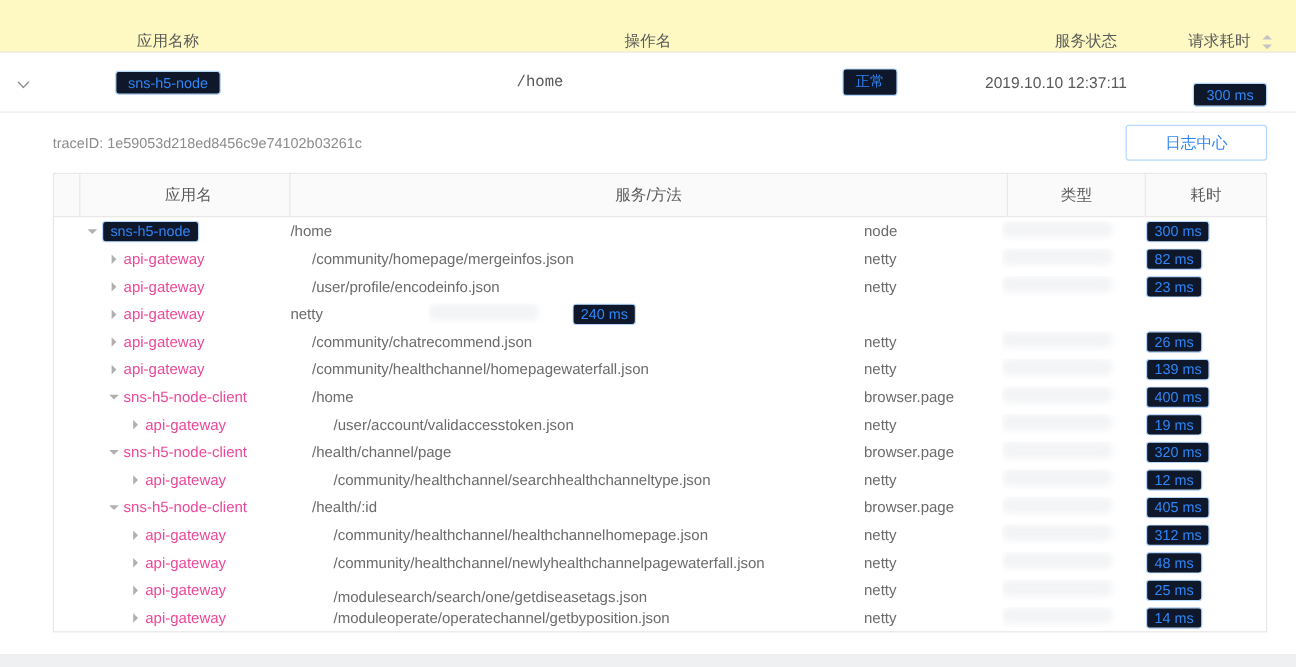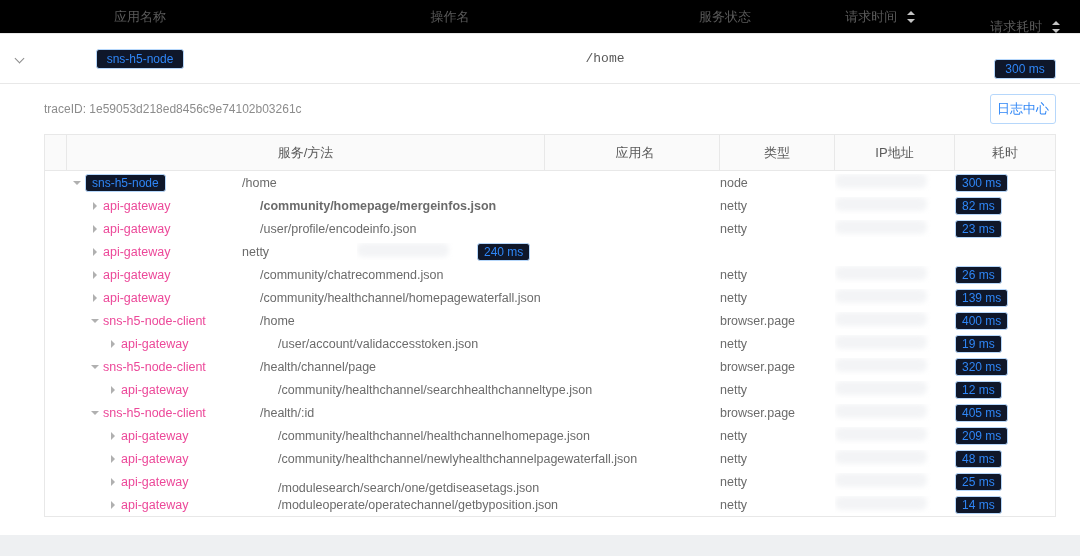--- a/index.html
+++ b/index.html
@@ -7,7 +7,7 @@
   .content { padding: 0 0 12px 0; }
 
   
-  .top-header { display: flex; align-items: center; height: 34px; background: #000000; border-bottom: 1px solid #e8e8e8; }
+  .top-header { display: flex; align-items: flex-end; height: 44px; background: #fef9c3; border-bottom: 1px solid #e8e8e8; }
   .top-header .cell { text-align: center; color: #5a5a5a; }
   .top-row { display: flex; align-items: center; height: 50px; background: #fff; border-bottom: 1px solid #e8e8e8; }
   .top-row .cell { text-align: center; }

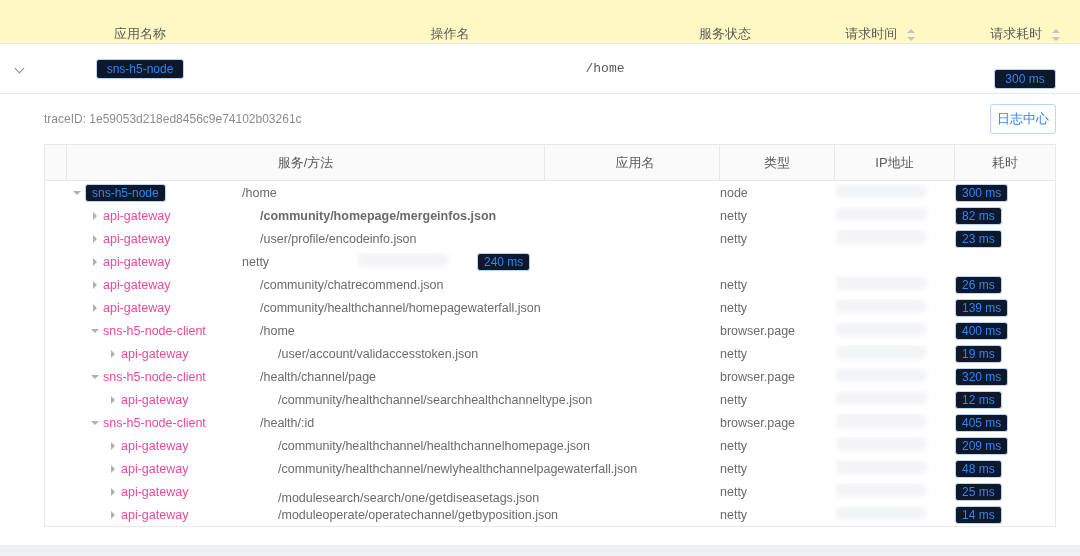--- a/index.html
+++ b/index.html
@@ -71,10 +71,6 @@
     <div class="cell col-app">应用名称</div>
     <div class="cell col-op">操作名</div>
     <div class="cell col-status">服务状态</div>
-    <div class="cell col-time">
-      <span>请求时间</span>
-      <span class="sort-icon"></span>
-    </div>
     <div class="cell col-dur">
       <span>请求耗时</span>
       <span class="sort-icon"></span>

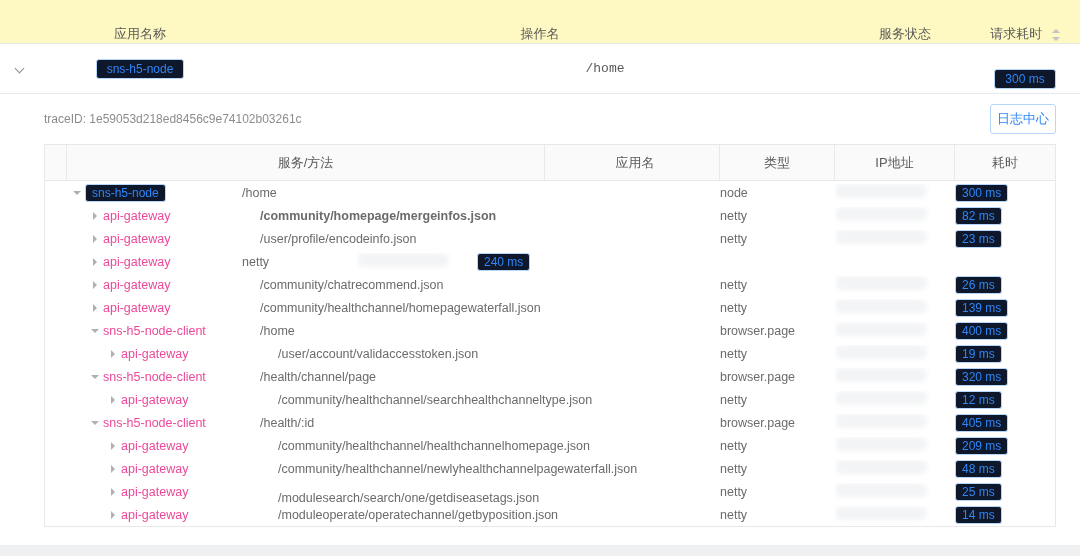--- a/index.html
+++ b/index.html
@@ -85,6 +85,9 @@
       <span class="tag blue">sns-h5-node</span>
     </div>
     <div class="cell col-op">/home</div>
+    <div class="cell col-status">
+      <span class="tag blue">正常</span>
+    </div>
     <div class="cell col-dur">
       <span class="tag blue">300 ms</span>
     </div>

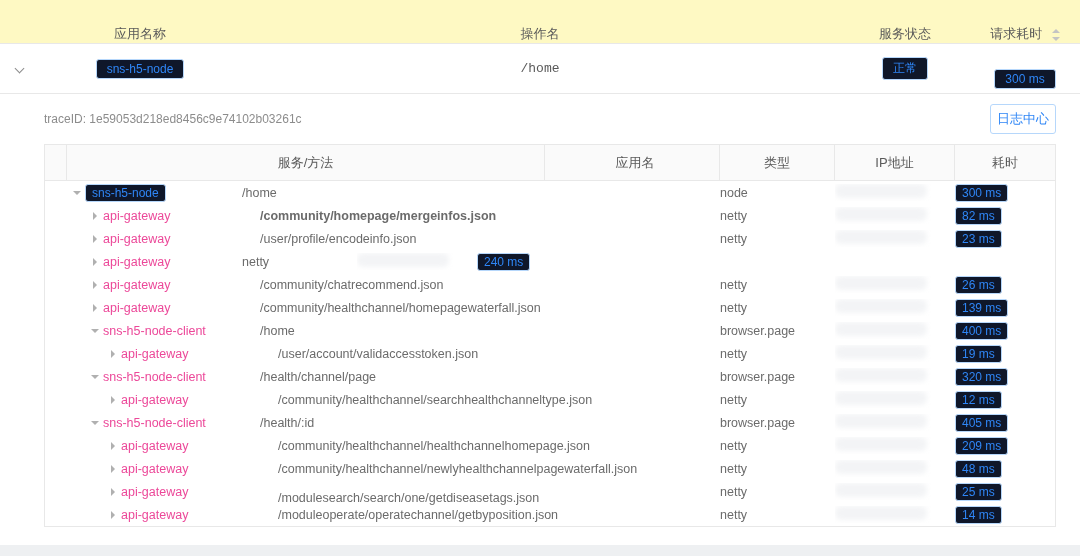--- a/index.html
+++ b/index.html
@@ -88,6 +88,7 @@
     <div class="cell col-status">
       <span class="tag blue">正常</span>
     </div>
+    <div class="cell col-time">2019.10.10 12:37:11</div>
     <div class="cell col-dur">
       <span class="tag blue">300 ms</span>
     </div>

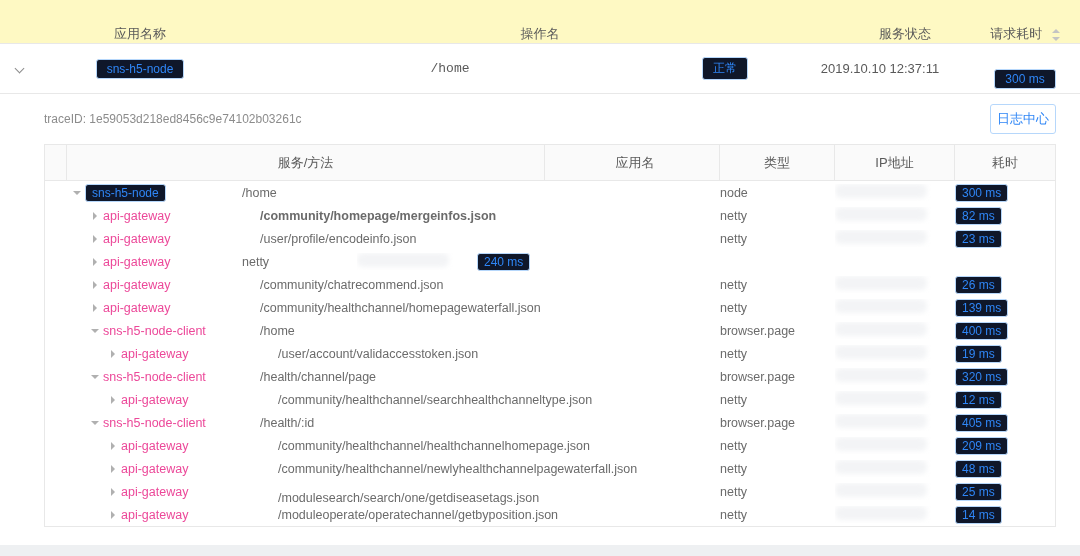--- a/index.html
+++ b/index.html
@@ -32,7 +32,7 @@
   .sub-block { background:#fff; padding: 10px 24px 18px 44px; }
   .trace-line { display:flex; align-items:center; justify-content:space-between; margin-bottom: 10px; }
   .trace-id { color:#8c8c8c; font-size: 12px; }
-  .btn { display:inline-block; border:1px solid #d9d9d9; background:#fff; color:#595959; padding:5px 6px; border-radius:3px; font-size:13px; cursor:pointer; }
+  .btn { display:inline-block; border:1px solid #d9d9d9; background:#fff; color:#595959; padding:5px 32px; border-radius:3px; font-size:13px; cursor:pointer; }
   .btn.primary-ghost { color:#2f86f6; border-color:#b6d7fb; }
   .copy-wrap { margin-bottom: 12px; }
 

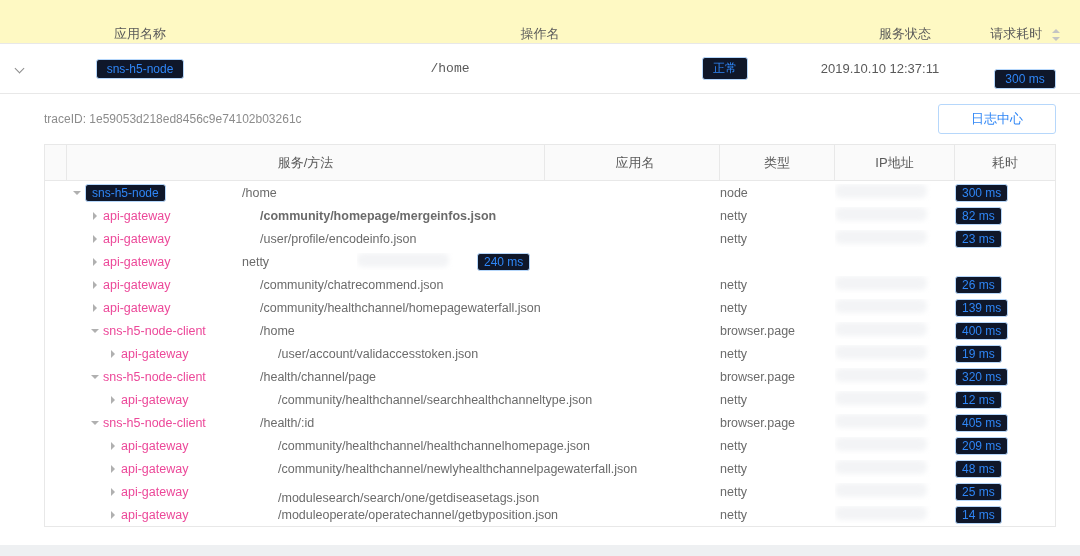--- a/index.html
+++ b/index.html
@@ -103,8 +103,8 @@
     <div class="tbl">
       <div class="tbl-head">
         <div class="th tc-toggle"></div>
+        <div class="th tc-app">应用名</div>
         <div class="th tc-svc">服务/方法</div>
-        <div class="th tc-app">应用名</div>
         <div class="th tc-type">类型</div>
         <div class="th tc-ip">IP地址</div>
         <div class="th tc-dur">耗时</div>

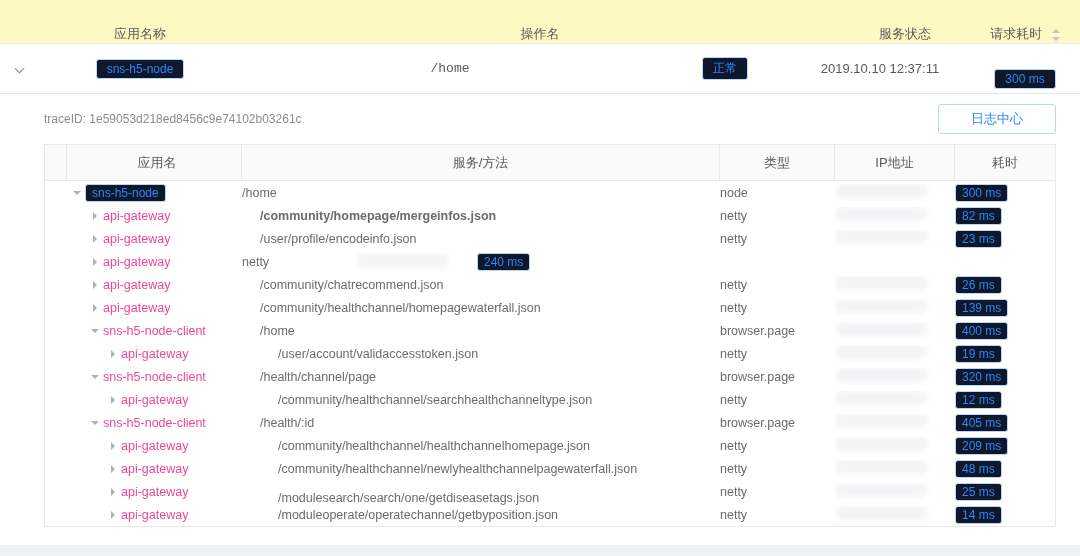--- a/index.html
+++ b/index.html
@@ -106,7 +106,6 @@
         <div class="th tc-app">应用名</div>
         <div class="th tc-svc">服务/方法</div>
         <div class="th tc-type">类型</div>
-        <div class="th tc-ip">IP地址</div>
         <div class="th tc-dur">耗时</div>
       </div>
       <div id="tbody">

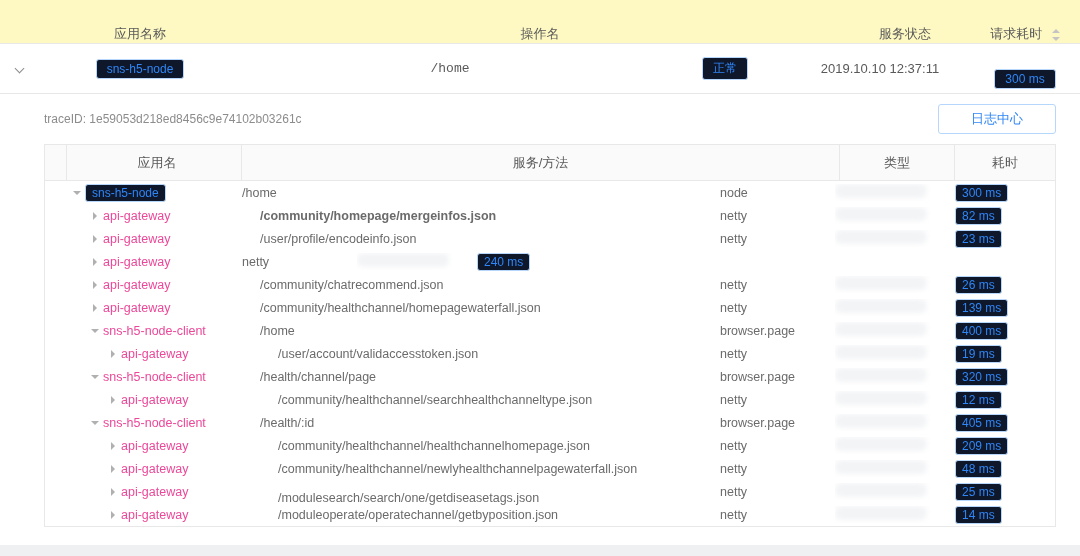--- a/index.html
+++ b/index.html
@@ -130,7 +130,7 @@
                 <span class="app-name">api-gateway</span>
               </span>
             </div>
-            <div class="td tc-svc" style="padding-left: 18px; font-weight: bold;">/community/homepage/mergeinfos.json</div>
+            <div class="td tc-svc" style="padding-left: 18px;">/community/homepage/mergeinfos.json</div>
             <div class="td tc-type">netty</div>
             <div class="td tc-ip"><span class="ip-box"></span></div>
             <div class="td tc-dur"><span class="tag blue small">82 ms</span></div>

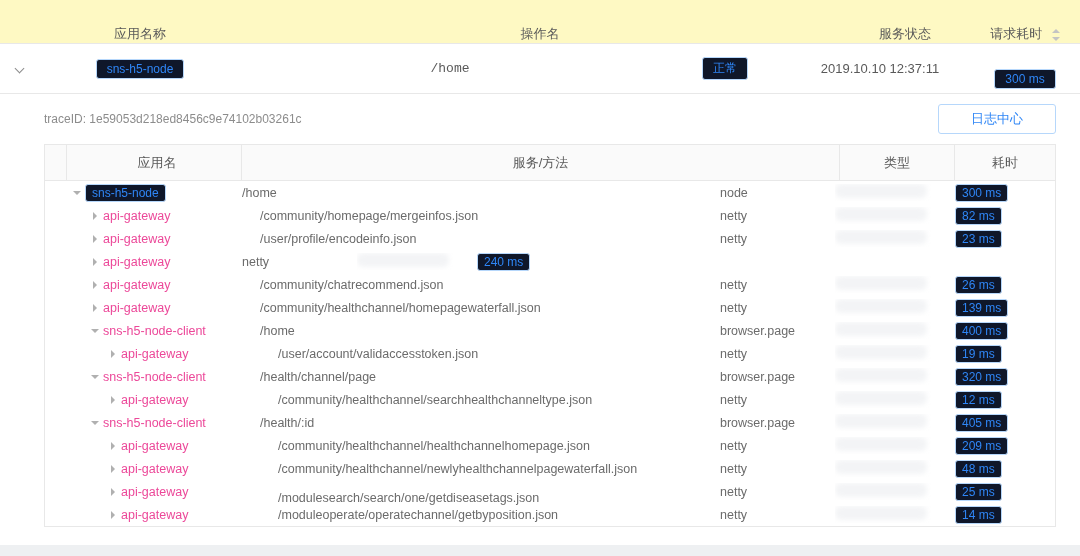--- a/index.html
+++ b/index.html
@@ -262,7 +262,7 @@
             <div class="td tc-svc" style="padding-left: 36px;">/community/healthchannel/healthchannelhomepage.json</div>
             <div class="td tc-type">netty</div>
             <div class="td tc-ip"><span class="ip-box"></span></div>
-            <div class="td tc-dur"><span class="tag blue small">209 ms</span></div>
+            <div class="td tc-dur"><span class="tag blue small">312 ms</span></div>
           </div>
           <div class="tbl-row">
             <div class="td tc-toggle"></div>

